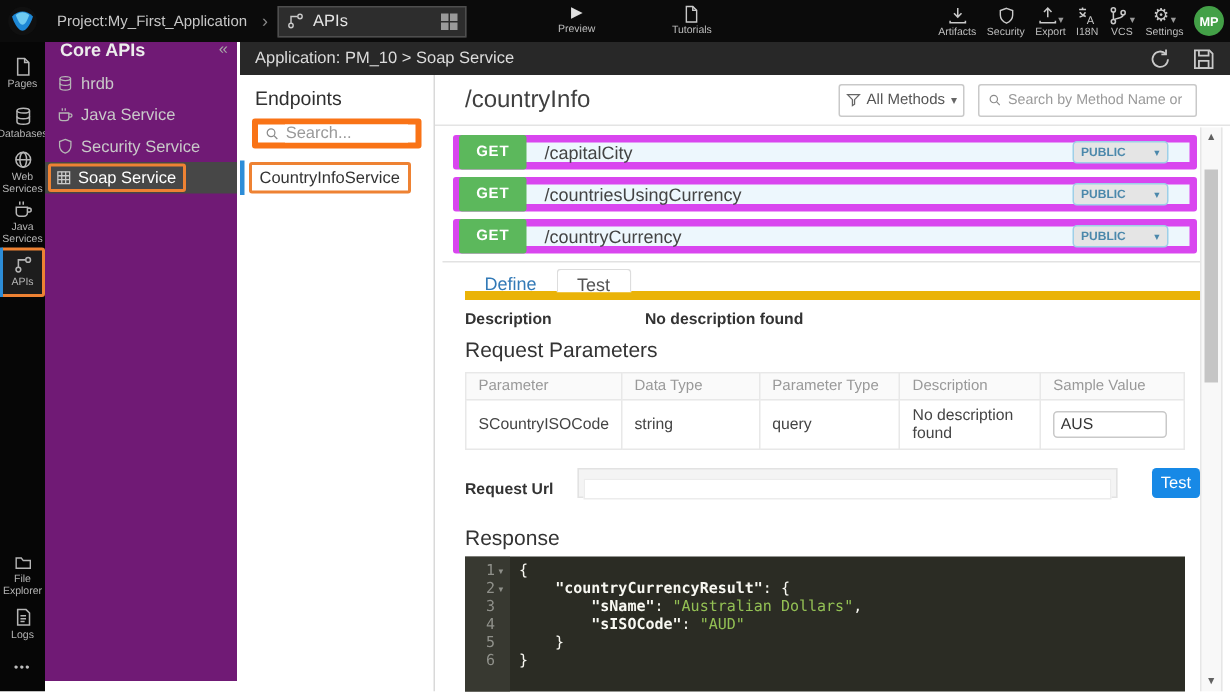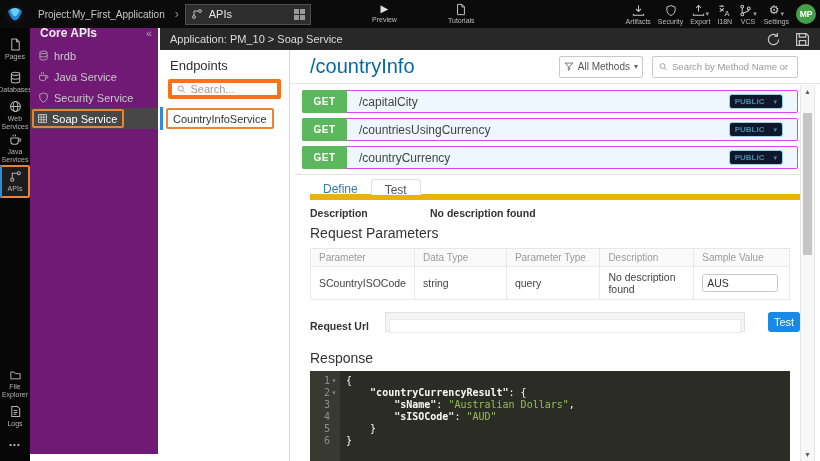--- a/index.html
+++ b/index.html
@@ -61,7 +61,7 @@
   
   .main { position:absolute; left:290px; top:50px; width:530px; height:411px; background:#fff; }
   .main-header { height:34px; border-bottom:1px solid #e4e4e4; display:flex; align-items:center; padding:0 22px 0 20px; gap:9px; }
-  .svc-title { font-size:20px; color:#0369a1; flex:1; }
+  .svc-title { font-size:16px; color:#404040; flex:1; }
   .methods-dd { height:22px; border:1px solid #c9c9c9; border-radius:2px; background:#fff; display:flex; align-items:center; gap:4px; padding:0 4px; font-size:10px; color:#555; white-space:nowrap; }
   .dd-caret { font-size:8px; color:#666; }
   .method-search { width:146px; height:22px; border:1px solid #c9c9c9; border-radius:2px; display:flex; align-items:center; gap:4px; padding:0 6px; }

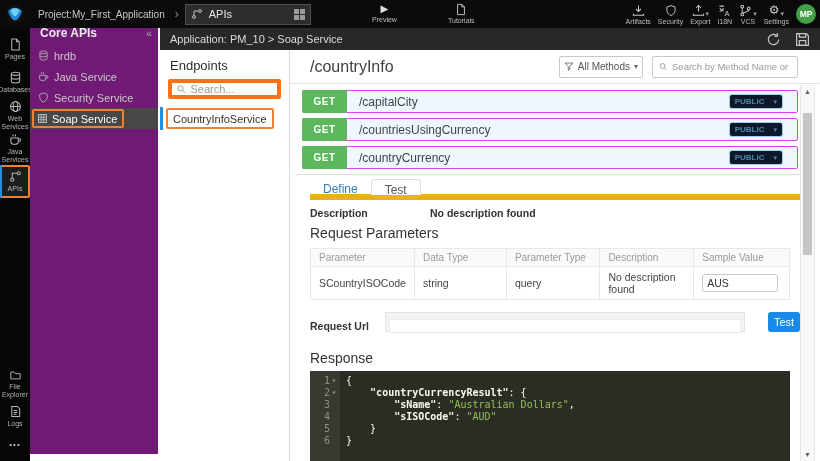--- a/index.html
+++ b/index.html
@@ -69,7 +69,7 @@
   .method-search input::placeholder { color:#9a9a9a; }
 
   .ep-list { padding:6px 22px 0 12px; }
-  .ep-row { height:23px; background:#edf7fd; border:1px solid #d946ef; border-radius:2px; display:flex; align-items:center; margin-bottom:5px; }
+  .ep-row { height:23px; background:#edf7fd; border:5px solid #d946ef; border-radius:2px; display:flex; align-items:center; margin-bottom:5px; }
   .get-badge { width:45px; height:23px; margin:-1px 0 0 -1px; background:#5cb85c; border-radius:2px; color:#fff; font-size:10px; font-weight:bold; letter-spacing:.5px; display:flex; align-items:center; justify-content:center; }
   .ep-path { margin-left:12px; font-size:12px; color:#444;text-align:center; }
   .public-btn { margin-left:auto; margin-right:14px; height:15px; border:1px solid #9ecfe8; border-radius:3px; background:#0f172a; display:flex; align-items:center; gap:9px; padding:0 5px; font-size:8px; font-weight:bold; color:#4b88ab; }

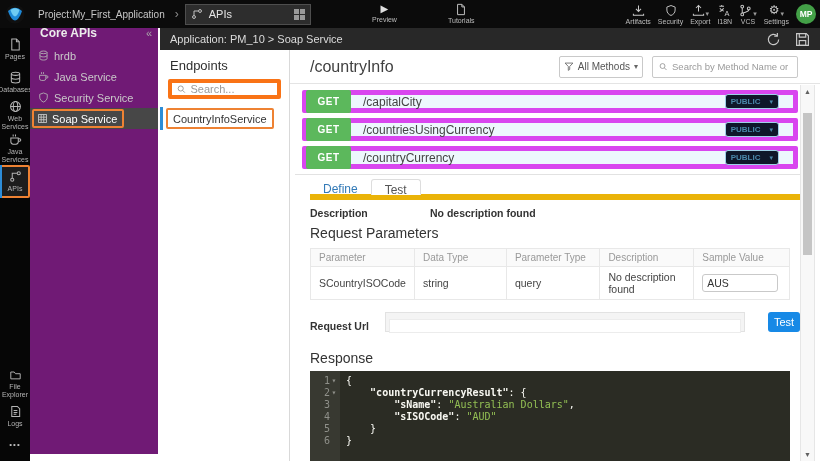--- a/index.html
+++ b/index.html
@@ -72,7 +72,7 @@
   .ep-row { height:23px; background:#edf7fd; border:5px solid #d946ef; border-radius:2px; display:flex; align-items:center; margin-bottom:5px; }
   .get-badge { width:45px; height:23px; margin:-1px 0 0 -1px; background:#5cb85c; border-radius:2px; color:#fff; font-size:10px; font-weight:bold; letter-spacing:.5px; display:flex; align-items:center; justify-content:center; }
   .ep-path { margin-left:12px; font-size:12px; color:#444;text-align:center; }
-  .public-btn { margin-left:auto; margin-right:14px; height:15px; border:1px solid #9ecfe8; border-radius:3px; background:#0f172a; display:flex; align-items:center; gap:9px; padding:0 5px; font-size:8px; font-weight:bold; color:#4b88ab; }
+  .public-btn { margin-left:auto; margin-right:14px; height:15px; border:1px solid #9ecfe8; border-radius:3px; background:#e5e5e5; display:flex; align-items:center; gap:19px; padding:0 5px; font-size:8px; font-weight:bold; color:#4b88ab; }
   .public-btn .dd-caret { font-size:7px; color:#4b88ab; }
   .section-divider { border-bottom:1px solid #e2e2e2; margin:1px 15px 0 5px; }
 

